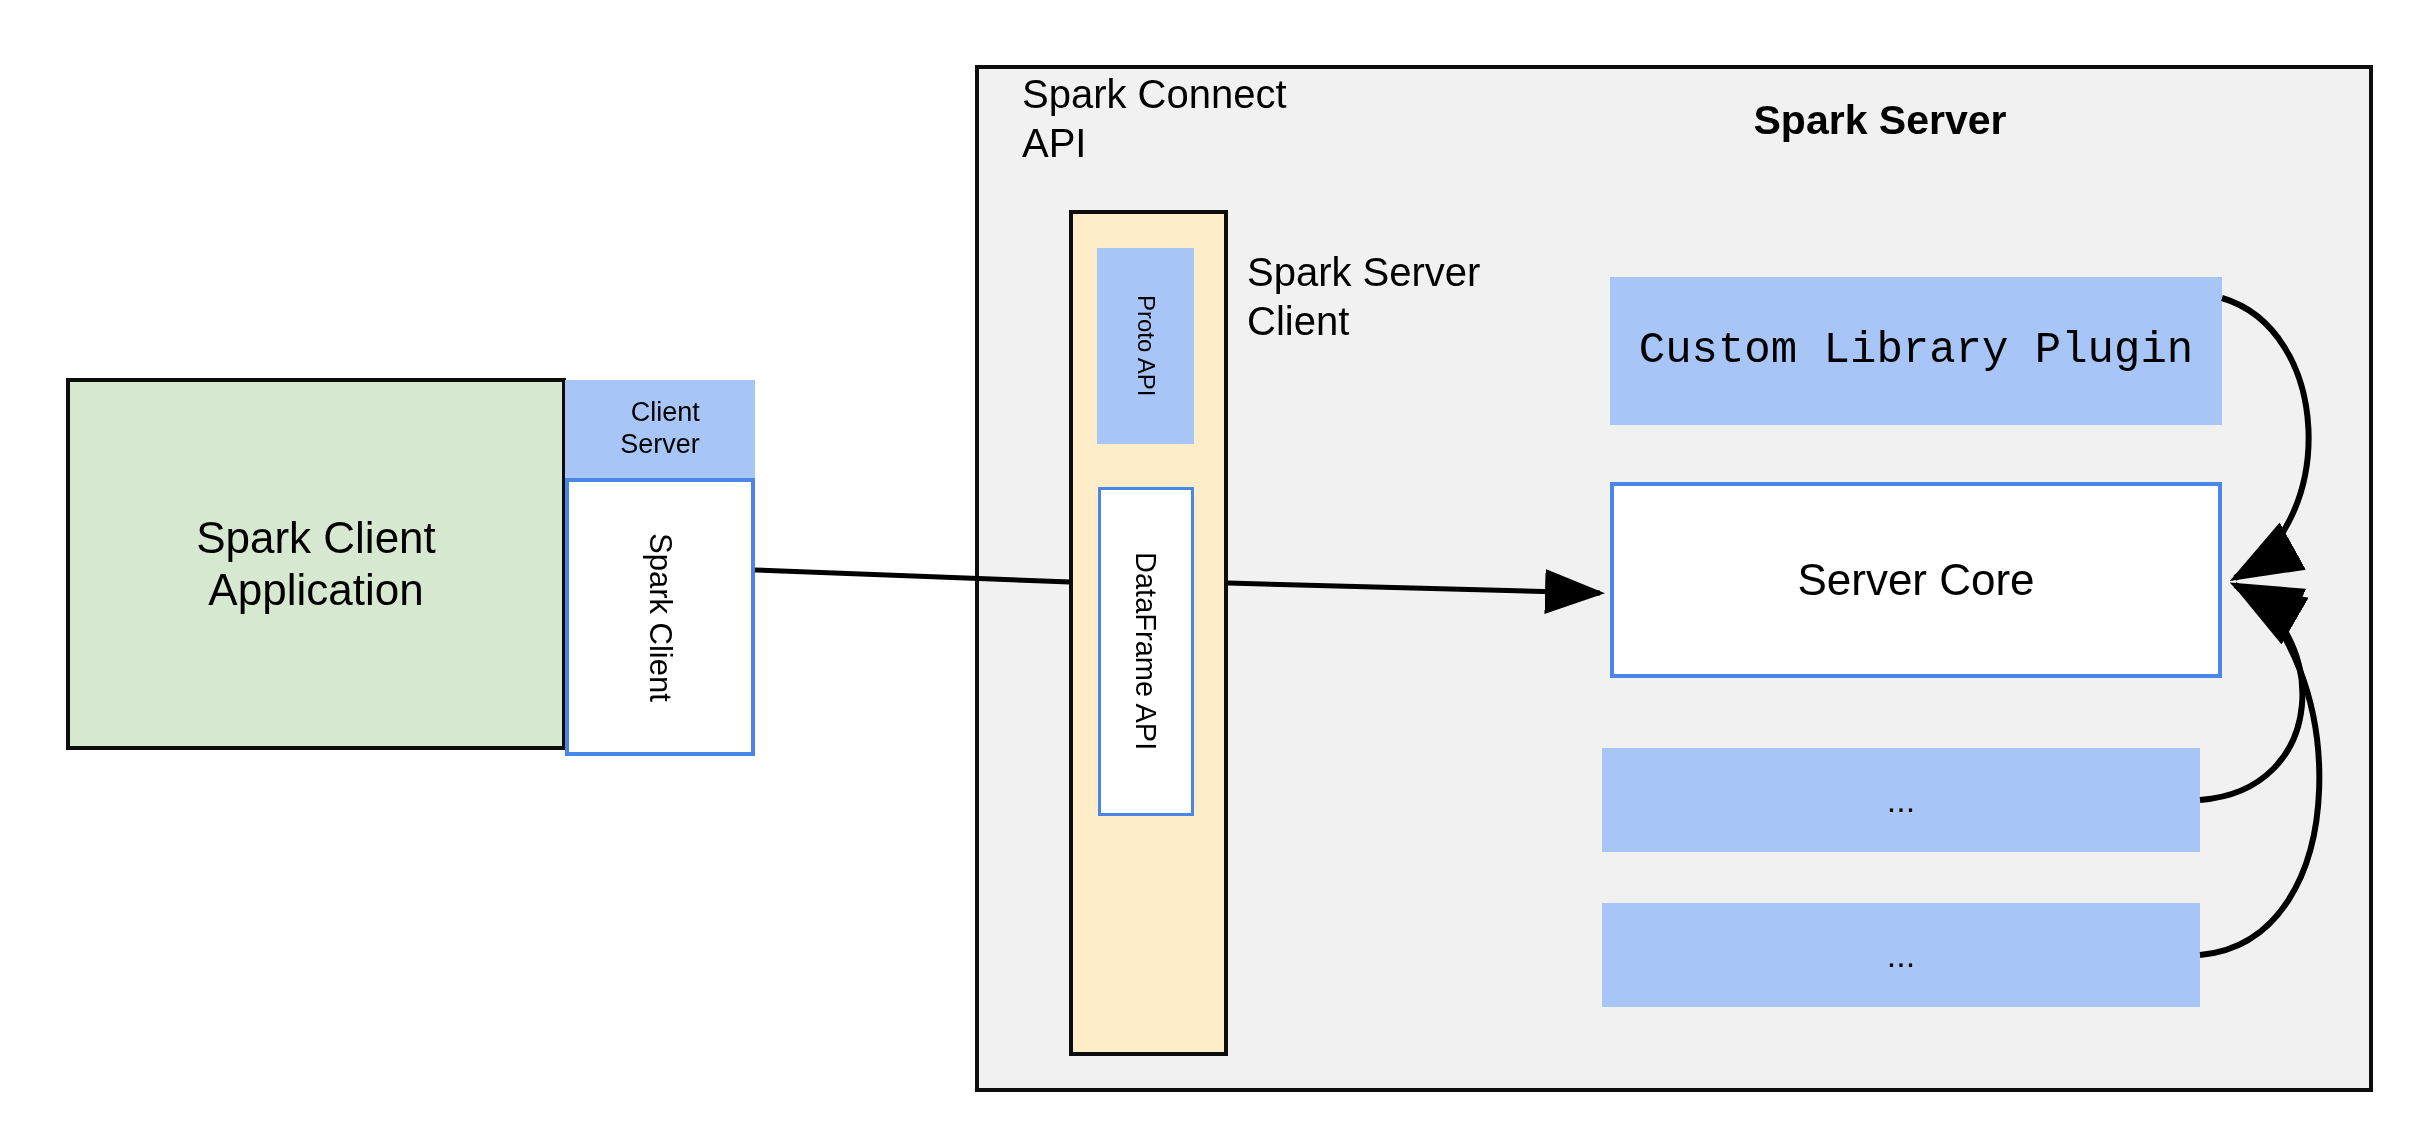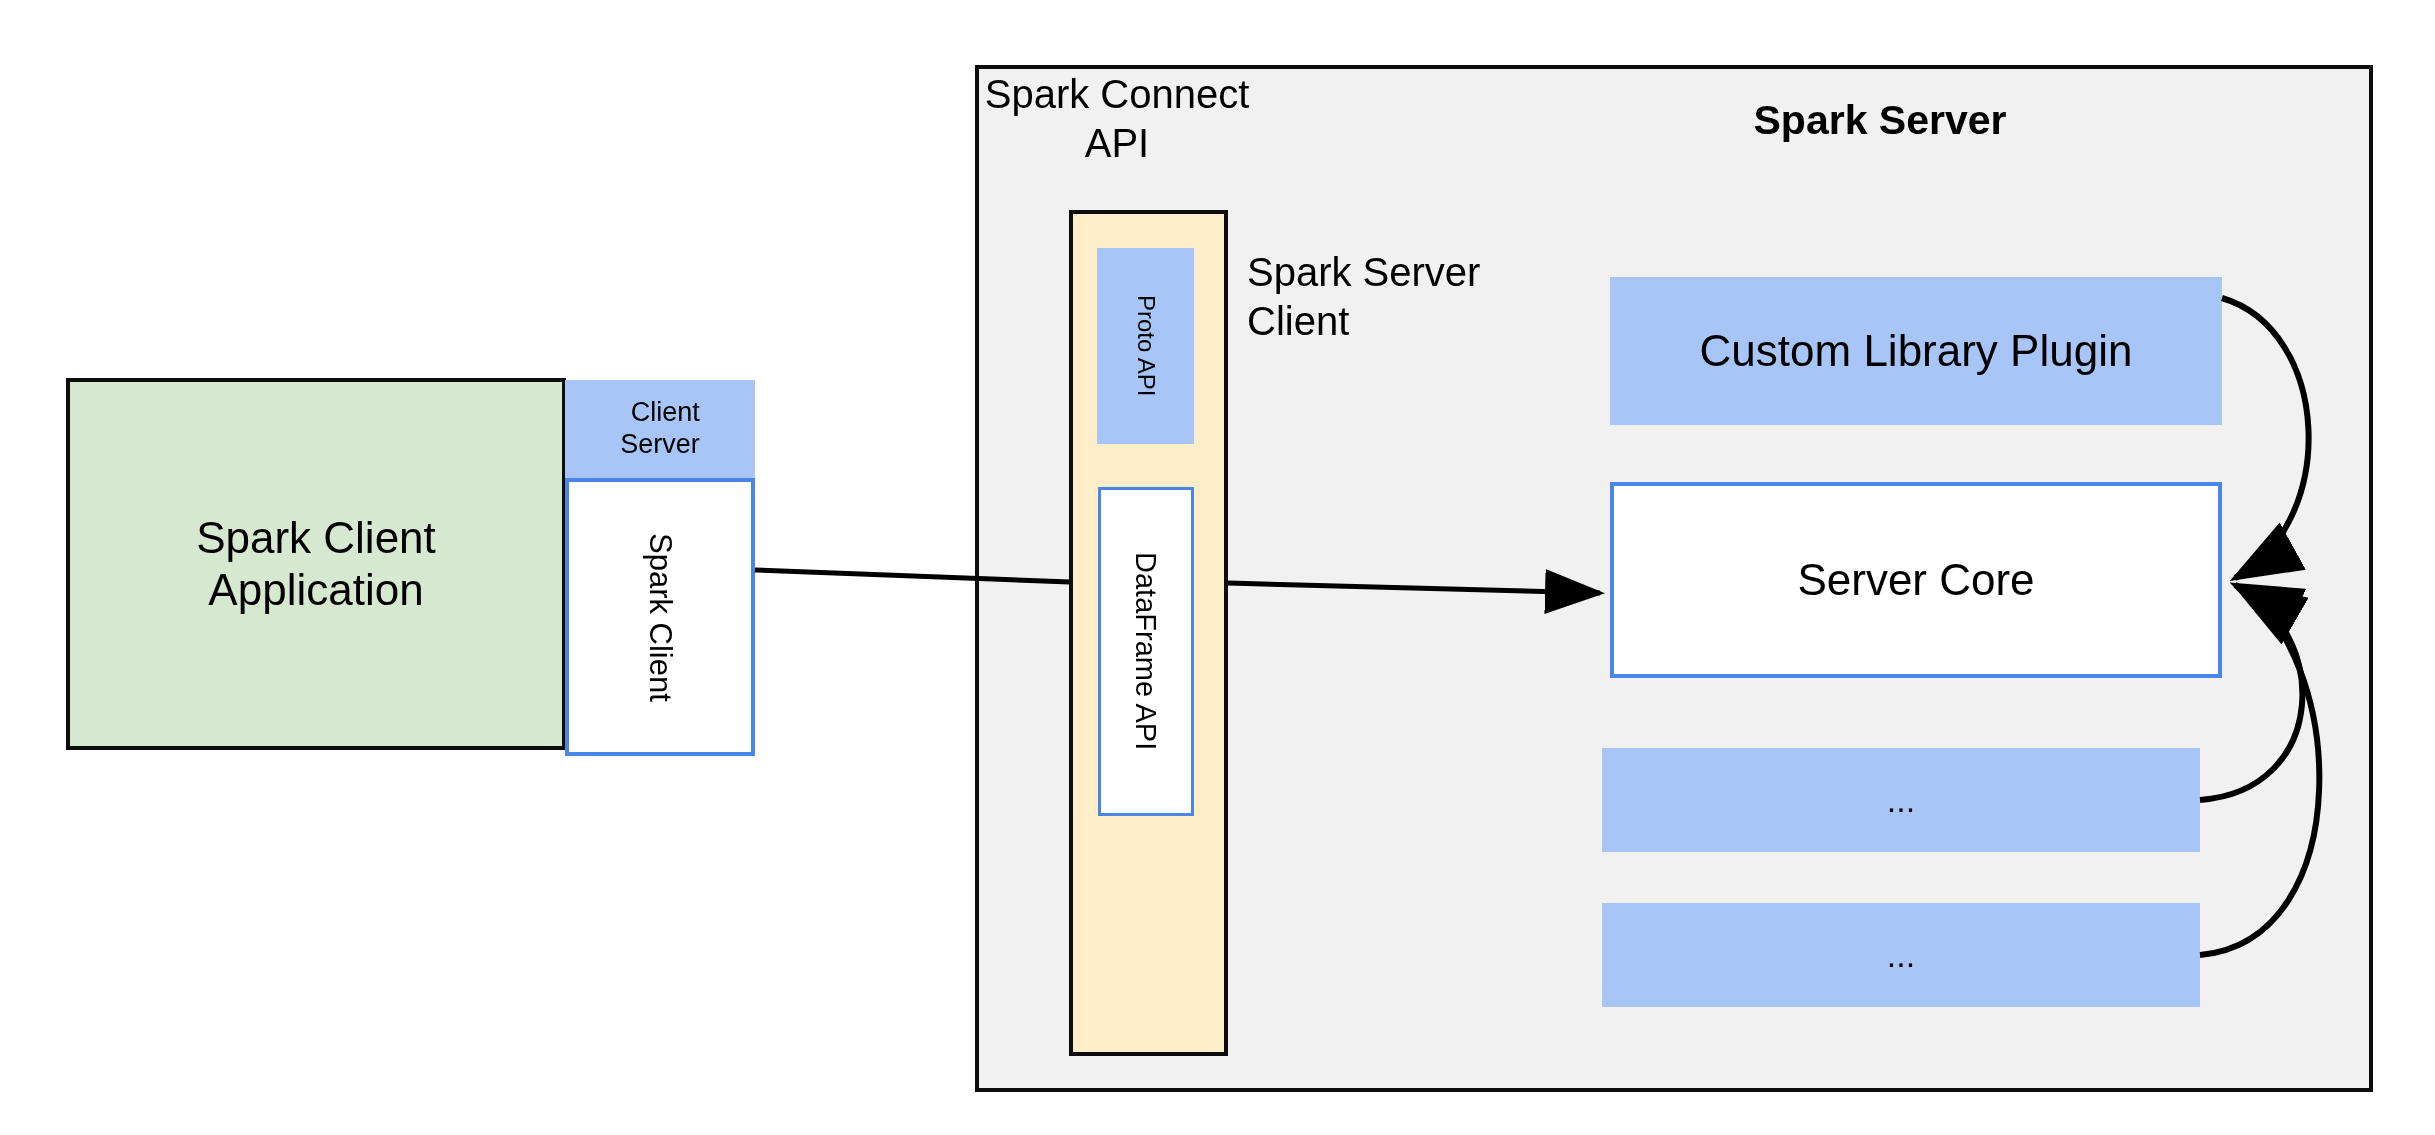--- a/index.html
+++ b/index.html
@@ -82,10 +82,9 @@
 
   #spark-connect-label {
     position: absolute;
-    left: 972px;
+    left: 1022px;
     top: 70px;
     width: 290px;
-    text-align: center;
     font-size: 40px;
     color: #000;
     line-height: 1.22;

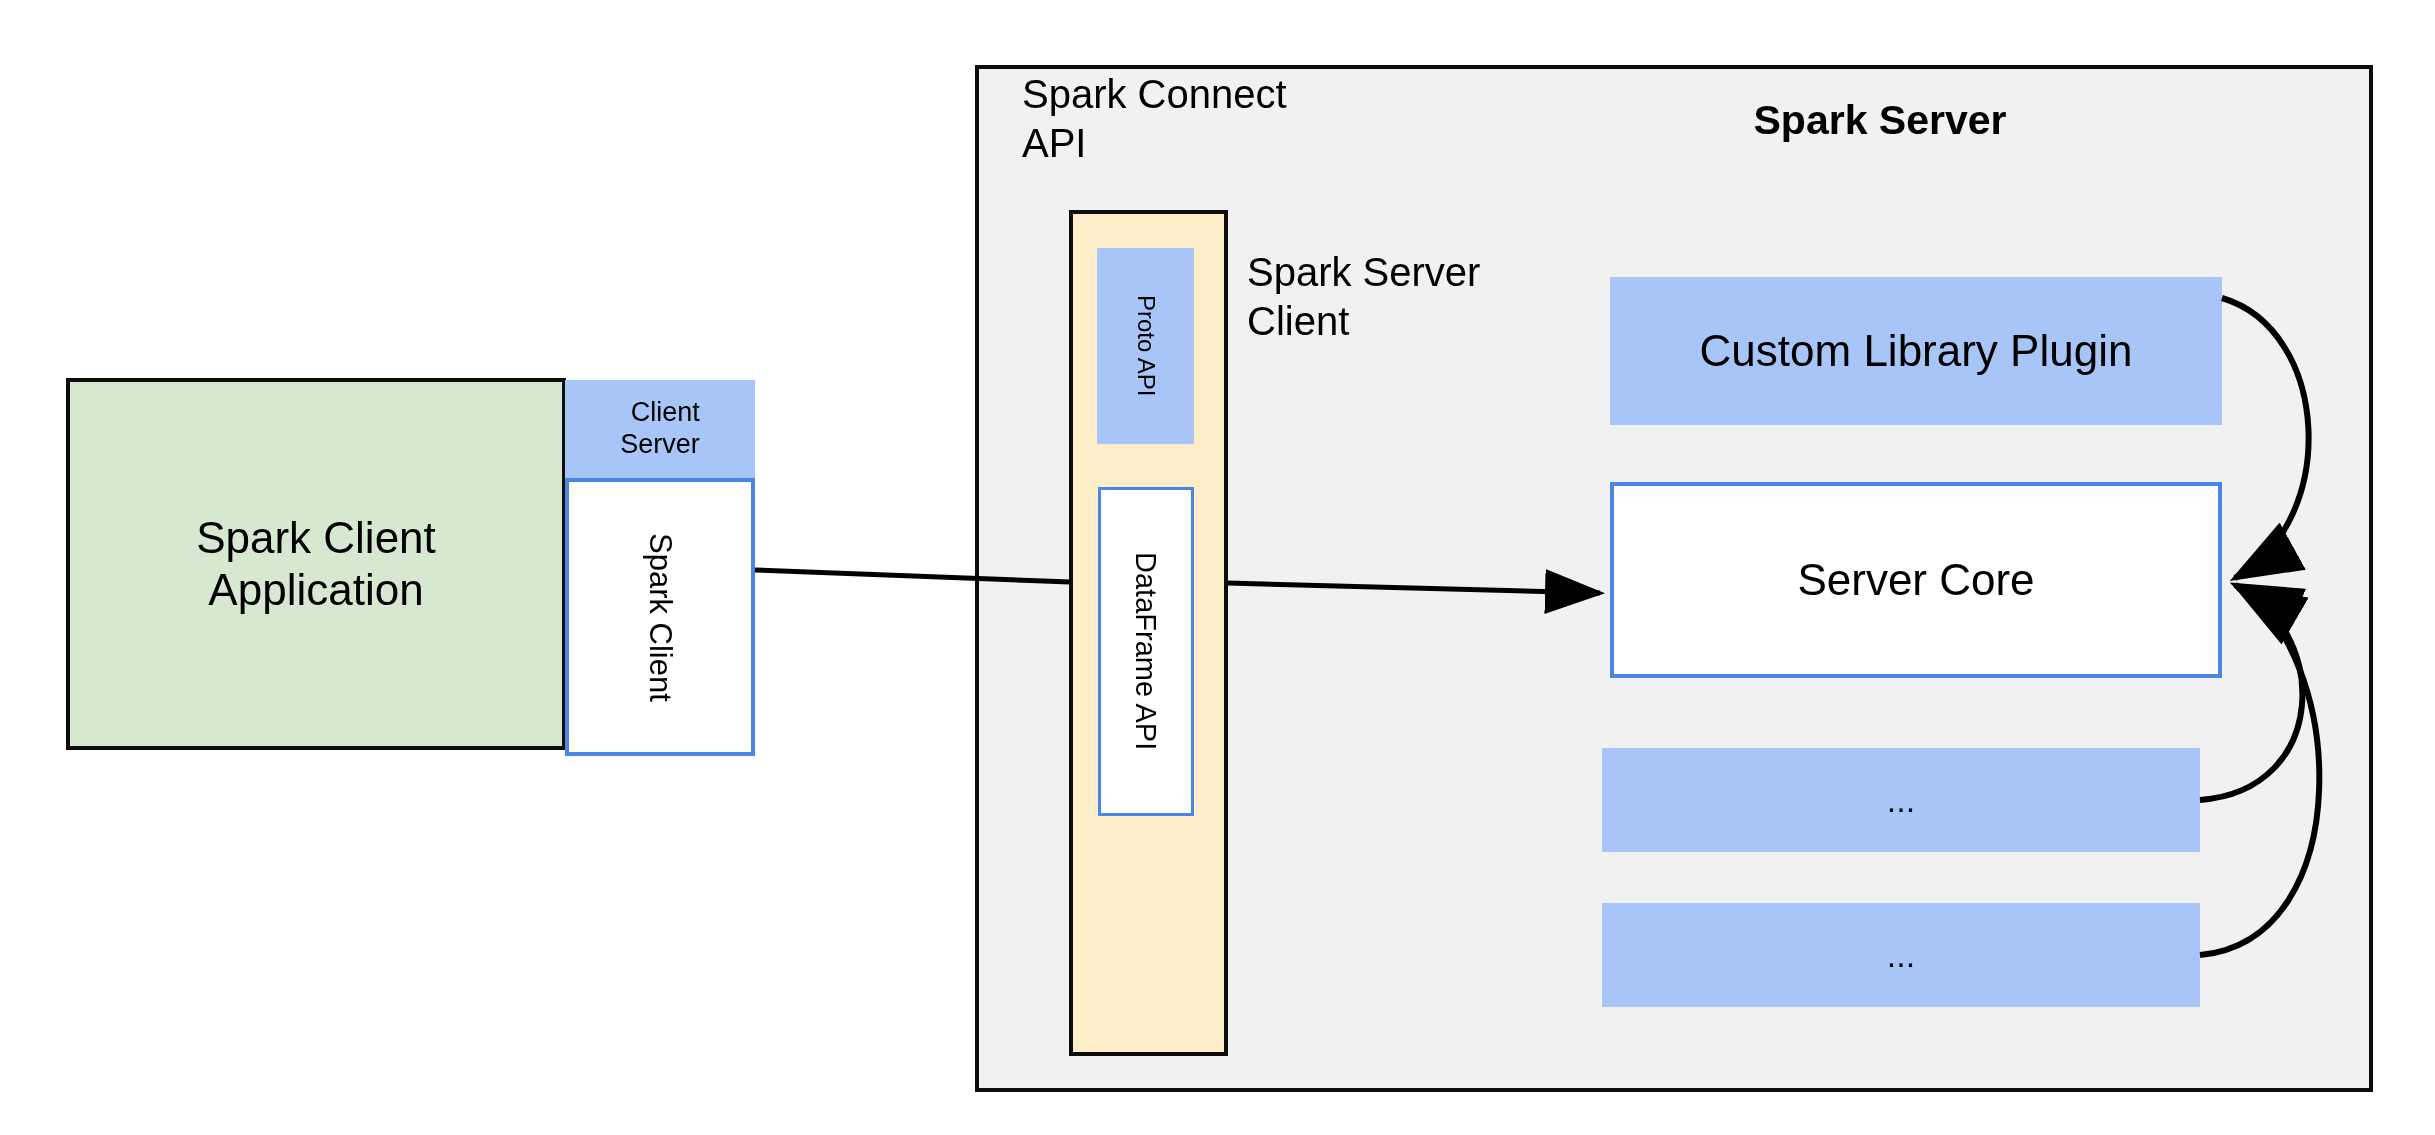--- a/index.html
+++ b/index.html
@@ -155,6 +155,7 @@
     background: #a7c5f6;
     border: none;
     font-size: 44px;
+    font-family: Liberation Mono, monospace;
   }
   #spark-core-box {
     left: 1610px;

